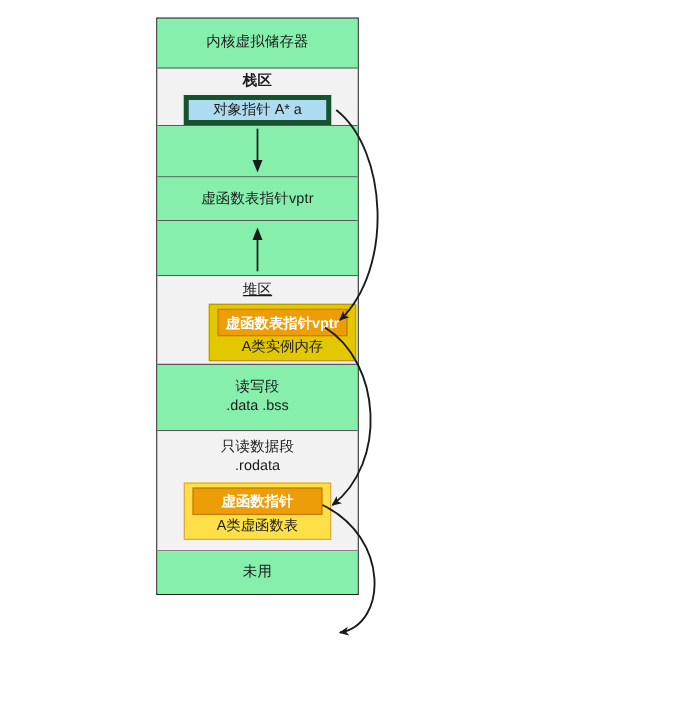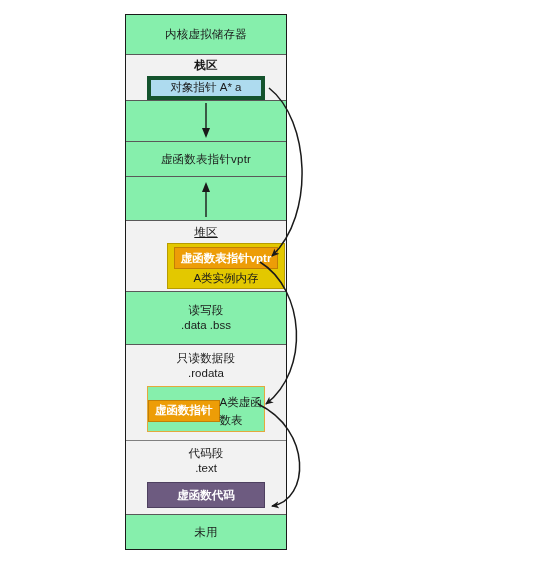--- a/index.html
+++ b/index.html
@@ -121,10 +121,10 @@
   .box-vtable-outer {
     width: 118px;
     height: 46px;
-    background: #86efac;
+    background: #fde047;
     border: 1px solid #e3a93c;
     display: flex;
-    flex-direction: row;
+    flex-direction: column;
     align-items: center;
     justify-content: flex-start;
     padding-top: 3px;

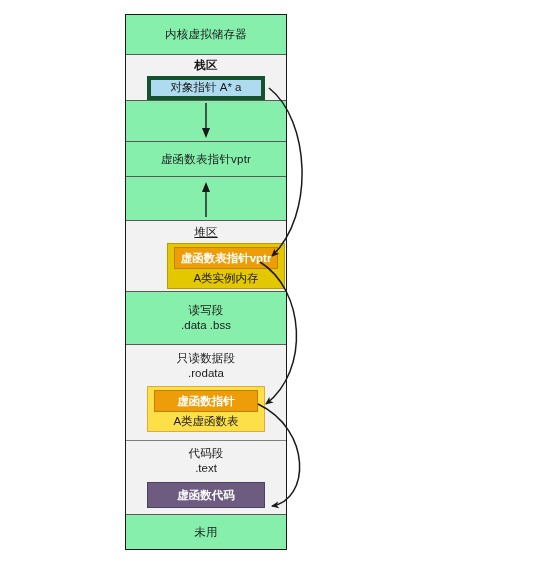--- a/index.html
+++ b/index.html
@@ -235,13 +235,6 @@
       </div>
     </div>
 
-    <div class="row shaded" style="height:74px;">
-      <div class="row-label" style="margin-top:-1px;">代码段</div>
-      <div class="row-sub">.text</div>
-      <div class="hl-box box-vfncode" style="margin-top:6px;">
-        <span>虚函数代码</span>
-      </div>
-    </div>
 
     <div class="row" style="height:34px;">
       <div class="row-label">未用</div>

